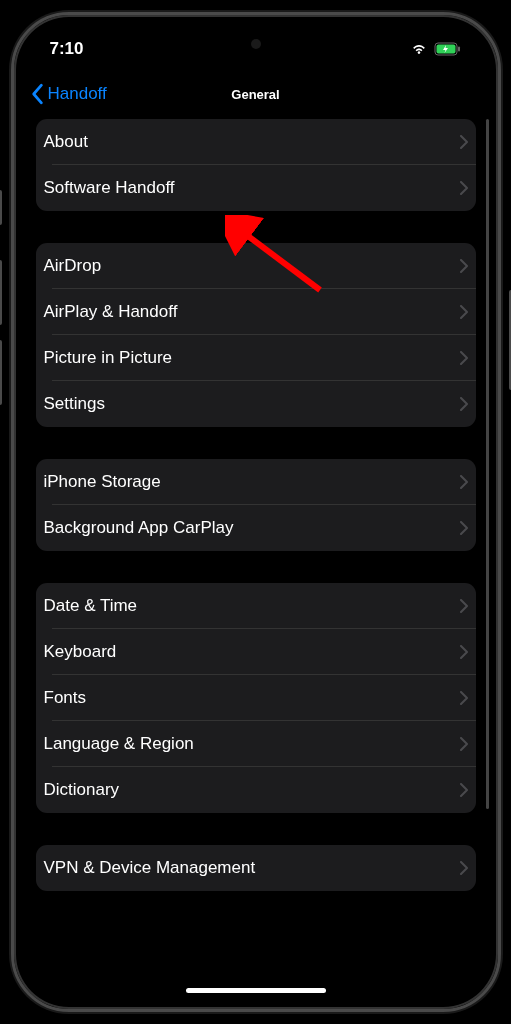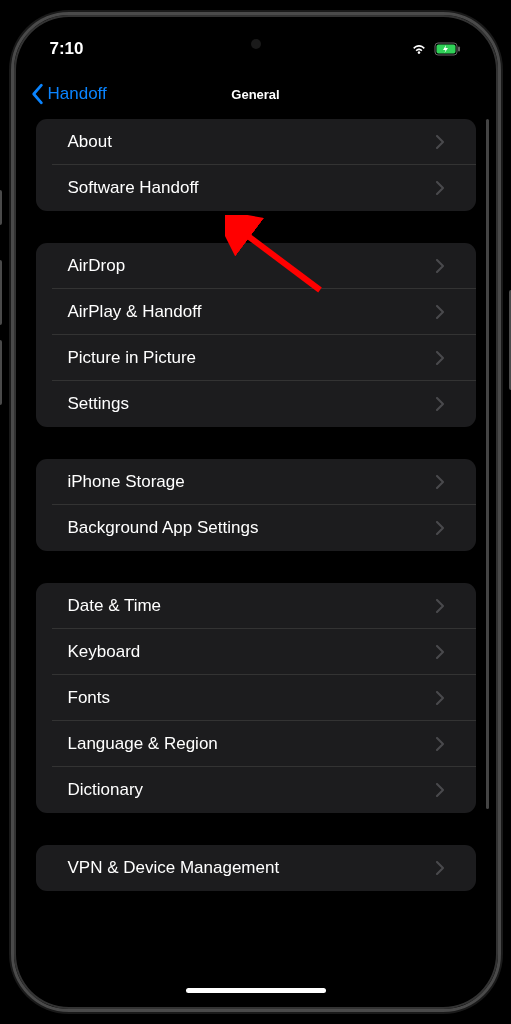--- a/index.html
+++ b/index.html
@@ -152,7 +152,7 @@
       display: flex;
       align-items: center;
       justify-content: space-between;
-      padding: 13px 32px;
+      padding: 13px 8px;
       position: relative;
       text-align: right;
     }

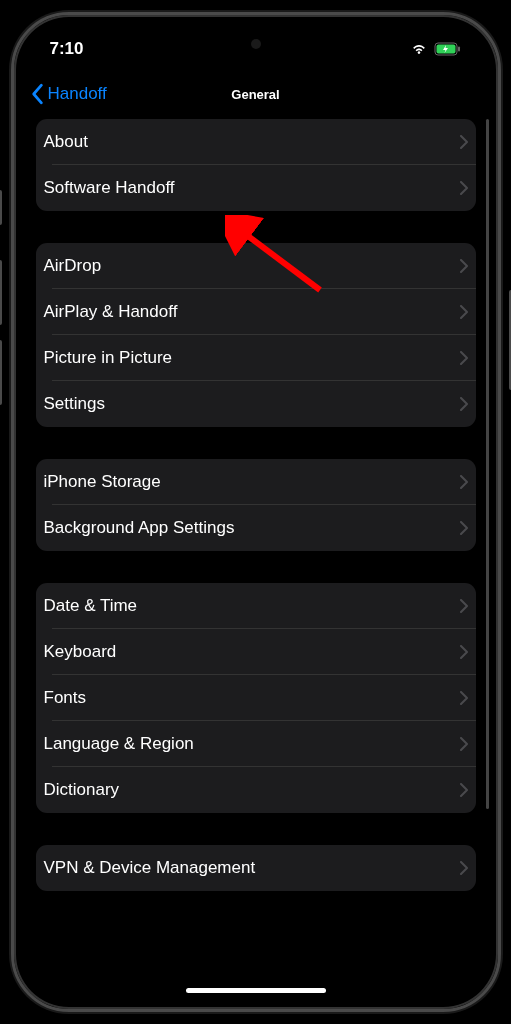--- a/index.html
+++ b/index.html
@@ -286,7 +286,7 @@
             </svg>
         </div>
         <div class="row">
-          <span class="row-label">Background App Settings</span>
+          <span class="row-label">Background App CarPlay</span>
           <svg class="chevron-right" viewBox="0 0 8 14" fill="none" stroke="#8e8e93" stroke-width="2" stroke-linecap="round" stroke-linejoin="round">
               <polyline points="1,1 7,7 1,13"></polyline>
             </svg>

